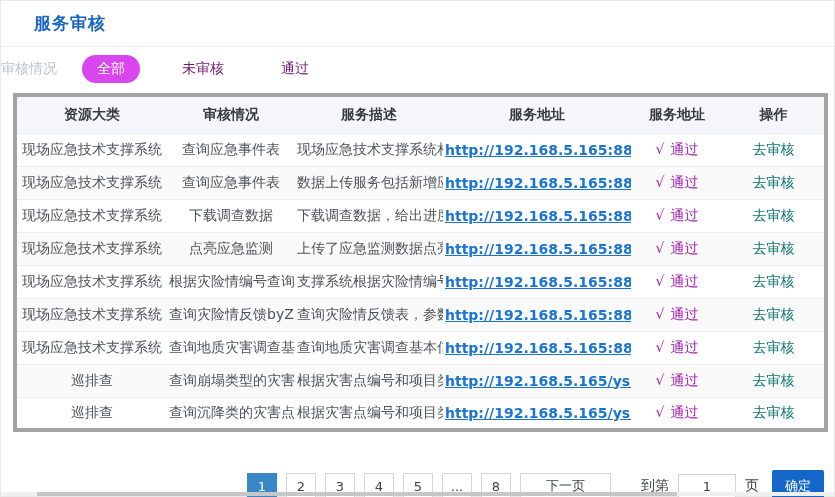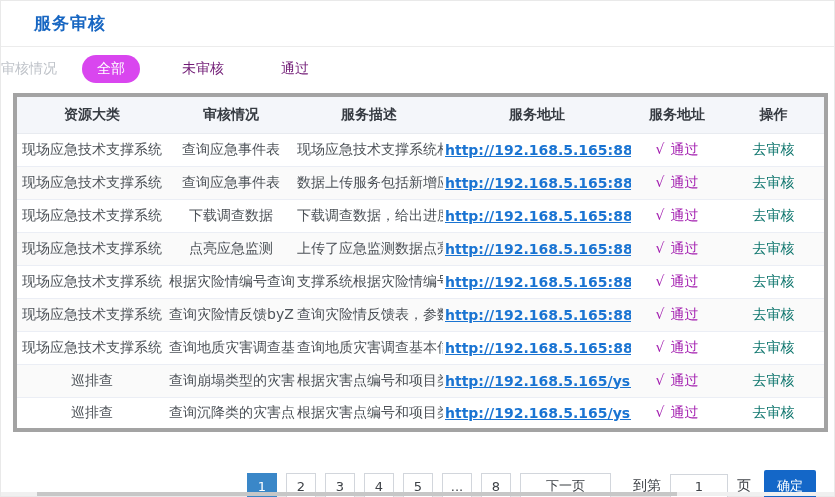--- a/index.html
+++ b/index.html
@@ -63,7 +63,7 @@
   }
   .page-btn.active { background: #3a87c8; border-color: #3a87c8; color: #fff; }
   .next-btn { padding: 0 25px; margin-right: 0; }
-  .jump-label { margin-left: 22px; font-size: 14px; color: #3e4247; white-space: nowrap; }
+  .jump-label { margin-left: 30px; font-size: 14px; color: #3e4247; white-space: nowrap; }
   .jump-input {
     width: 58px; height: 25px; margin: 0 9px;
     border: 1px solid #d2d6dc; text-align: center; font-size: 13px; font-family: inherit;

